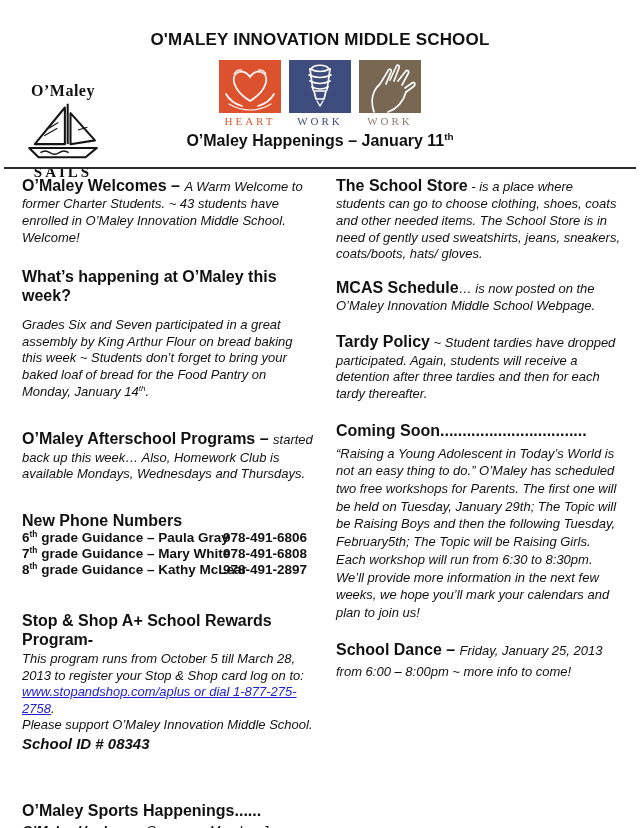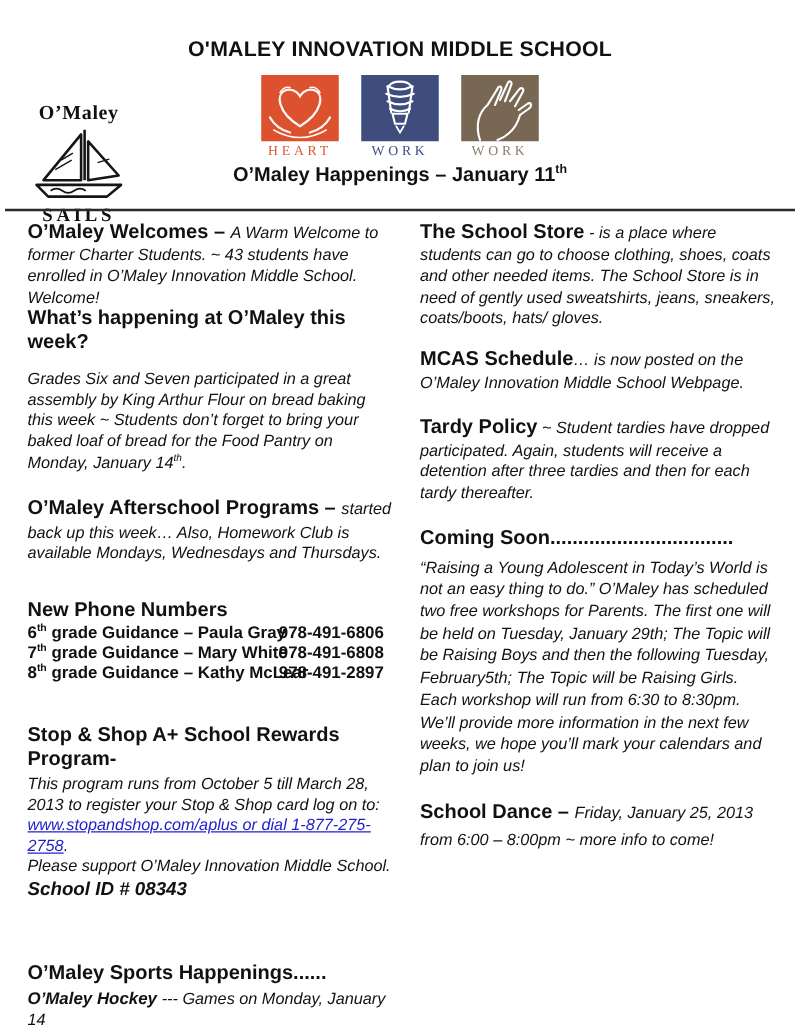--- a/index.html
+++ b/index.html
@@ -26,7 +26,7 @@
   }
   .pillars{
     position:absolute;top:60px;left:0;right:0;
-    display:flex;justify-content:center;gap:18px;
+    display:flex;justify-content:center;gap:8px;
   }
   .pillar{width:62px;text-align:center;}
   .pillar-square{width:62px;height:53px;display:block;}

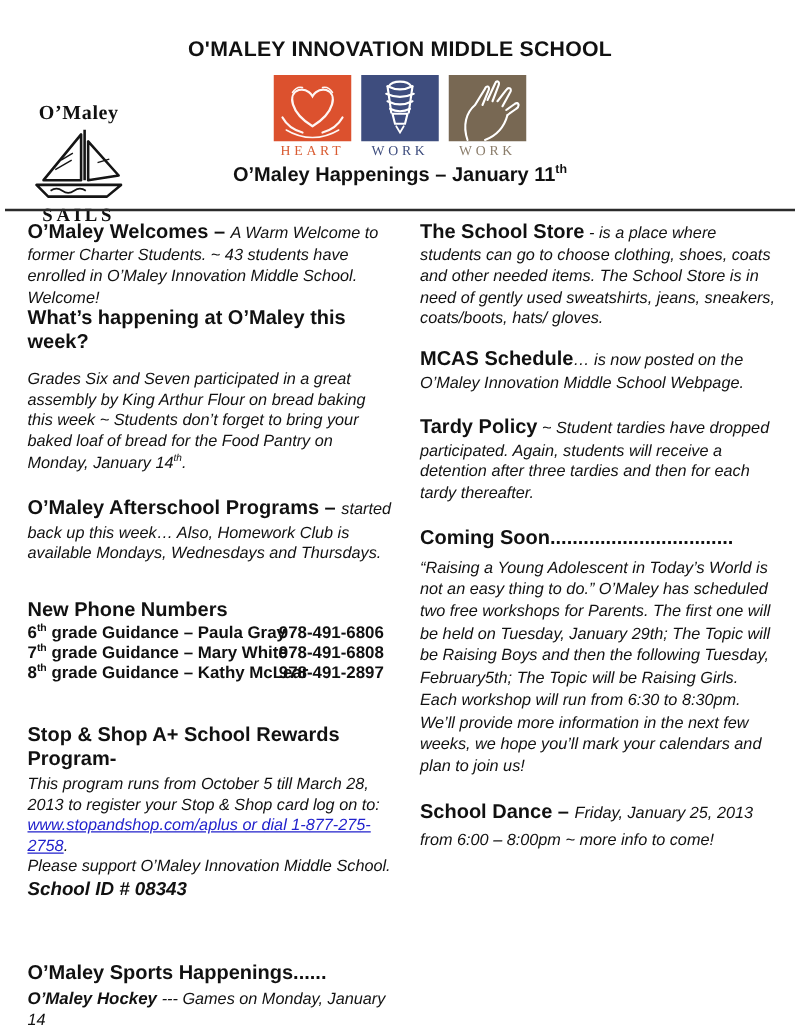--- a/index.html
+++ b/index.html
@@ -136,7 +136,7 @@
   <div class="col col-left">
     <div class="para"><span class="f-lead">O’Maley Welcomes – </span><span class="f-i">A Warm Welcome to former Charter Students. ~ 43 students have enrolled in O’Maley Innovation Middle School. Welcome!</span></div>
 
-    <div class="h" style="">What’s happening at O’Maley this week?</div>
+    <div class="h" style="margin-top:22px">What’s happening at O’Maley this week?</div>
     <div class="para" style="margin-top:12px"><span class="f-i">Grades Six and Seven participated in a great assembly by King Arthur Flour on bread baking this week ~ Students don’t forget to bring your baked loaf of bread for the Food Pantry on Monday, January 14</span><span class="f-i f-sup">th</span><span class="f-i">.</span></div>
 
     <div class="para" style="margin-top:19px"><span class="f-lead">O’Maley Afterschool Programs – </span><span class="f-i">started back up this week… Also, Homework Club is available Mondays, Wednesdays and Thursdays.</span></div>

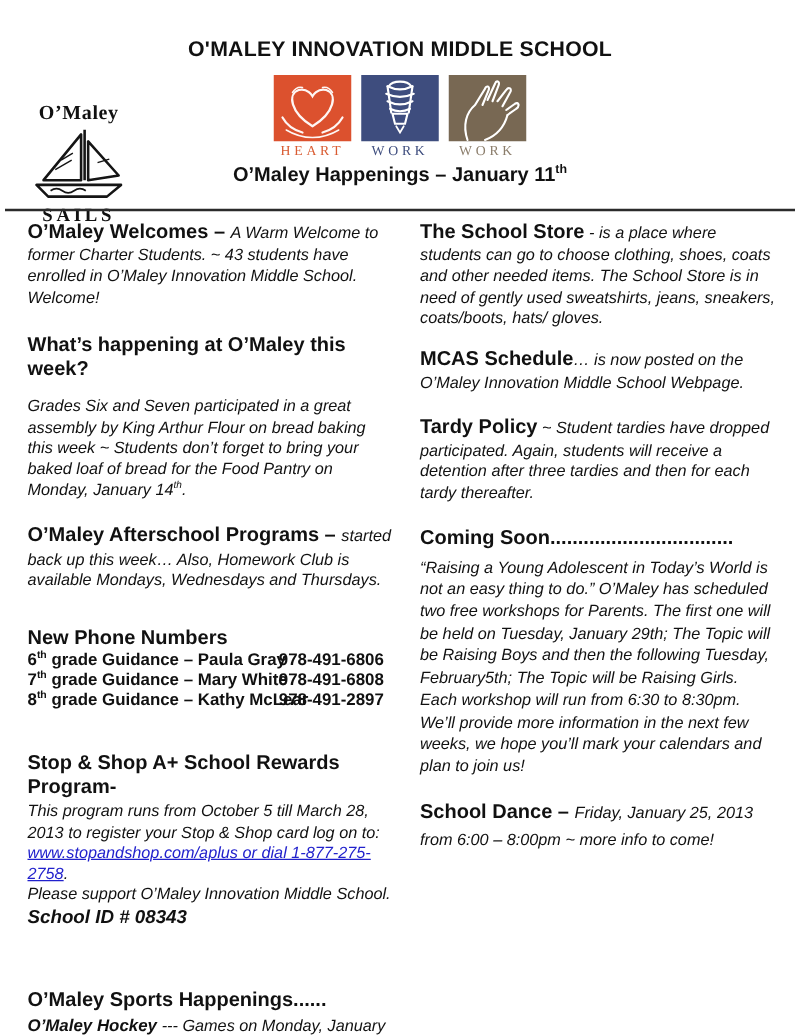--- a/index.html
+++ b/index.html
@@ -139,7 +139,7 @@
     <div class="h" style="margin-top:22px">What’s happening at O’Maley this week?</div>
     <div class="para" style="margin-top:12px"><span class="f-i">Grades Six and Seven participated in a great assembly by King Arthur Flour on bread baking this week ~ Students don’t forget to bring your baked loaf of bread for the Food Pantry on Monday, January 14</span><span class="f-i f-sup">th</span><span class="f-i">.</span></div>
 
-    <div class="para" style="margin-top:19px"><span class="f-lead">O’Maley Afterschool Programs – </span><span class="f-i">started back up this week… Also, Homework Club is available Mondays, Wednesdays and Thursdays.</span></div>
+    <div class="para" style="margin-top:29px"><span class="f-lead">O’Maley Afterschool Programs – </span><span class="f-i">started back up this week… Also, Homework Club is available Mondays, Wednesdays and Thursdays.</span></div>
 
     <div class="h" style="margin-top:29px">New Phone Numbers</div>
     <div class="phone-row">

